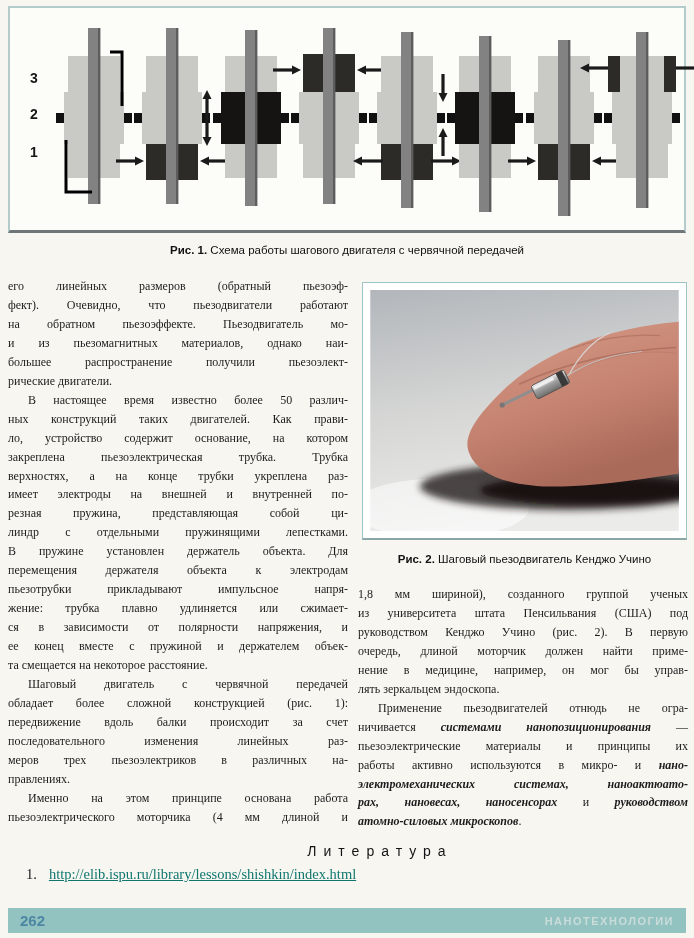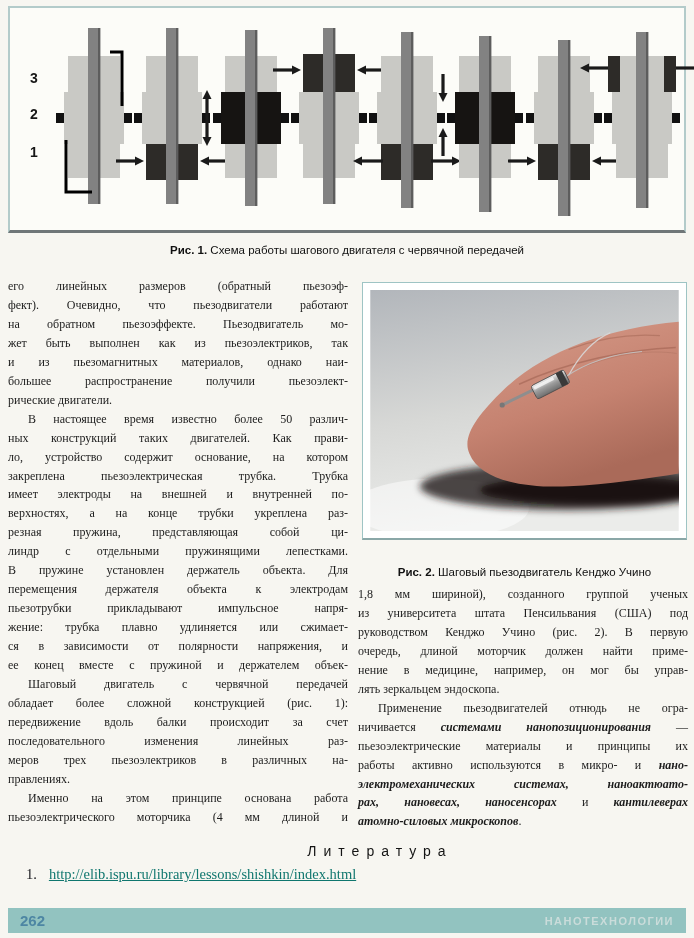--- a/index.html
+++ b/index.html
@@ -213,7 +213,6 @@
     <div class="tline"><span>его линейных размеров (обратный пьезоэф-</span></div>
     <div class="tline"><span>фект). Очевидно, что пьезодвигатели работают</span></div>
     <div class="tline"><span>на обратном пьезоэффекте. Пьезодвигатель мо-</span></div>
-    <div class="tline"><span>жет быть выполнен как из пьезоэлектриков, так</span></div>
     <div class="tline"><span>и из пьезомагнитных материалов, однако наи-</span></div>
     <div class="tline"><span>большее распространение получили пьезоэлект-</span></div>
     <div class="tline pend"><span>рические двигатели.</span></div>

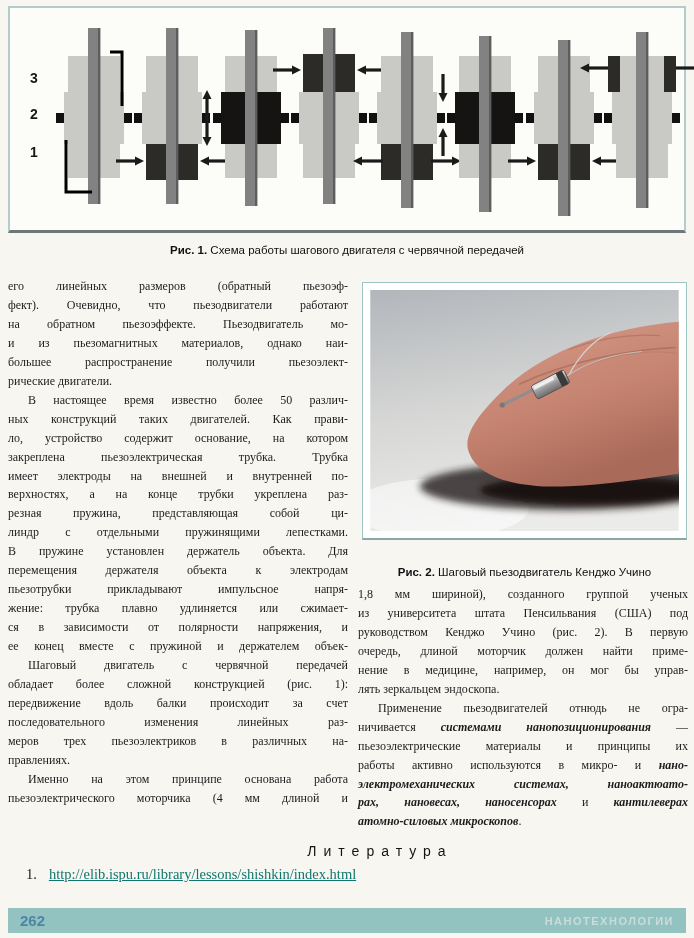--- a/index.html
+++ b/index.html
@@ -220,8 +220,8 @@
     <div class="tline"><span>ных конструкций таких двигателей. Как прави-</span></div>
     <div class="tline"><span>ло, устройство содержит основание, на котором</span></div>
     <div class="tline"><span>закреплена пьезоэлектрическая трубка. Трубка</span></div>
+    <div class="tline"><span>верхностях, а на конце трубки укреплена раз-</span></div>
     <div class="tline"><span>имеет электроды на внешней и внутренней по-</span></div>
-    <div class="tline"><span>верхностях, а на конце трубки укреплена раз-</span></div>
     <div class="tline"><span>резная пружина, представляющая собой ци-</span></div>
     <div class="tline"><span>линдр с отдельными пружинящими лепестками.</span></div>
     <div class="tline"><span>В пружине установлен держатель объекта. Для</span></div>

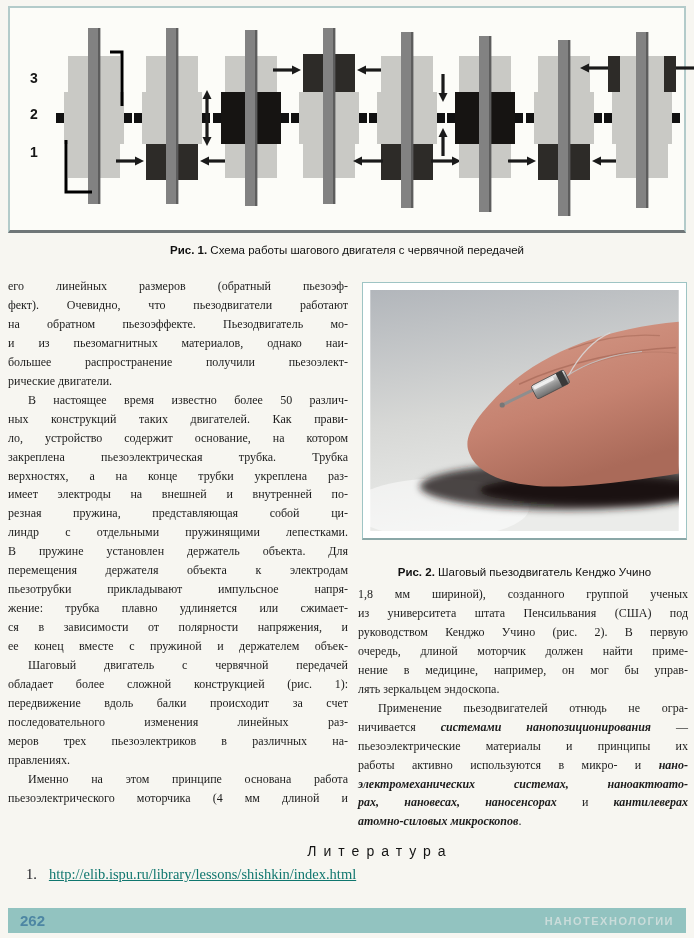--- a/index.html
+++ b/index.html
@@ -30,7 +30,7 @@
   }
   .caption b{font-weight:bold;}
   #cap1{left:0;top:244px;width:694px;}
-  #cap2{left:362px;top:566px;width:325px;}
+  #cap2{left:362px;top:553px;width:325px;}
   
   .photo-frame{
     position:absolute;left:362px;top:282px;width:325px;height:258px;

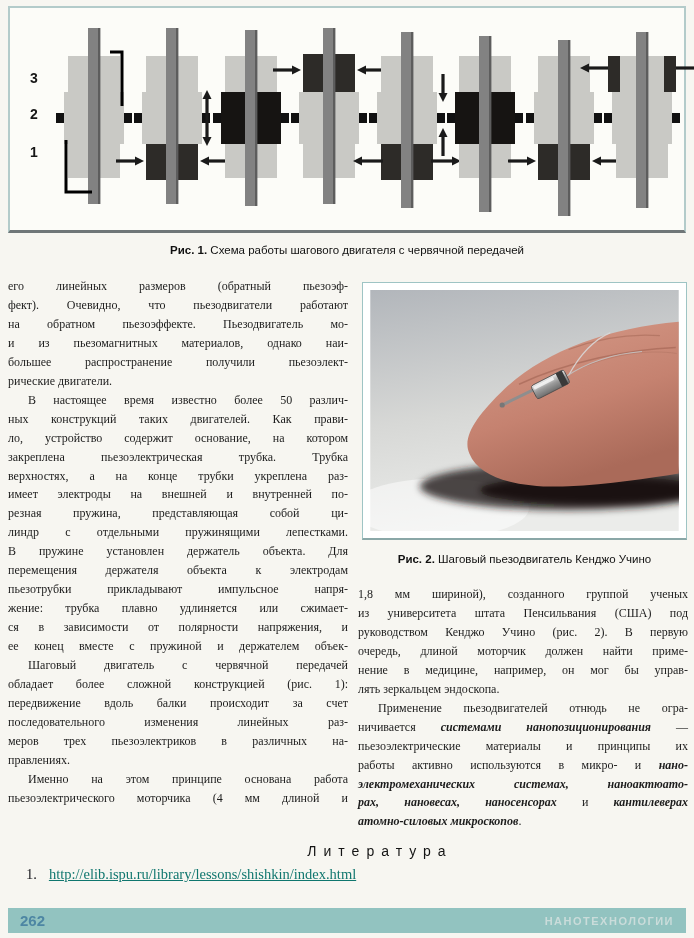--- a/index.html
+++ b/index.html
@@ -230,6 +230,7 @@
     <div class="tline"><span>жение: трубка плавно удлиняется или сжимает-</span></div>
     <div class="tline"><span>ся в зависимости от полярности напряжения, и</span></div>
     <div class="tline"><span>ее конец вместе с пружиной и держателем объек-</span></div>
+    <div class="tline pend"><span>та смещается на некоторое расстояние.</span></div>
     <div class="tline ind"><span>Шаговый двигатель с червячной передачей</span></div>
     <div class="tline"><span>обладает более сложной конструкцией (рис. 1):</span></div>
     <div class="tline"><span>передвижение вдоль балки происходит за счет</span></div>

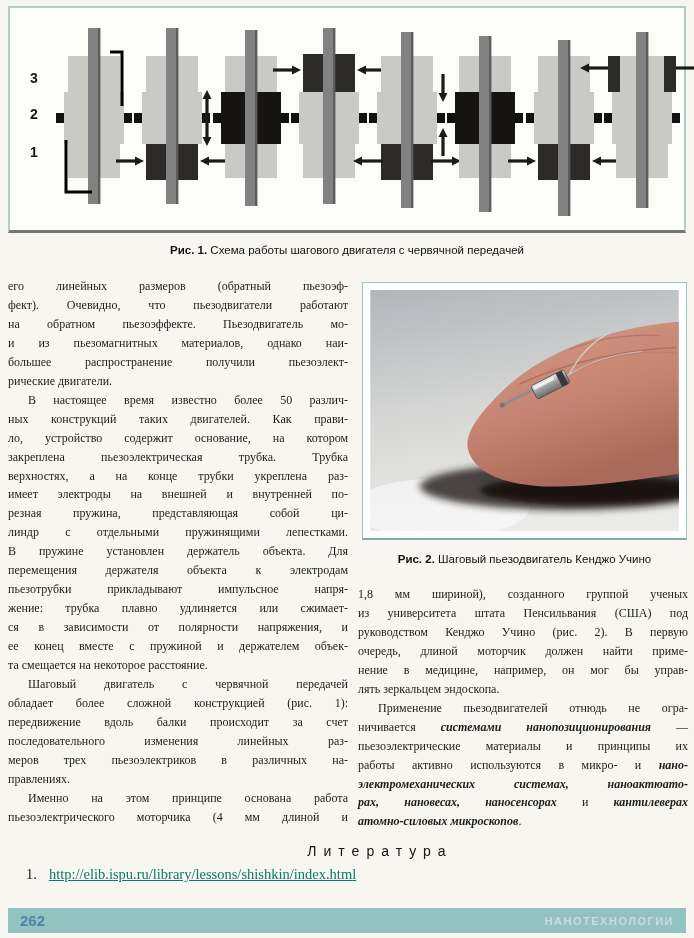--- a/index.html
+++ b/index.html
@@ -306,7 +306,7 @@
     <div class="tline"><span>пьезоэлектрические материалы и принципы их</span></div>
     <div class="tline"><span>работы активно используются в микро- и </span><span class="bi">нано-</span></div>
     <div class="tline"><span class="bi">электромеханических системах, наноактюато-</span></div>
-    <div class="tline"><span class="bi">рах, нановесах, наносенсорах</span><span> и </span><span class="bi">кантилеверах</span></div>
+    <div class="tline"><span class="bi">рах, нановесах, наносенсорах</span><span> и </span><span class="bi">руководством</span></div>
     <div class="tline pend"><span class="bi">атомно-силовых микроскопов</span><span>.</span></div>
   </div>
 

